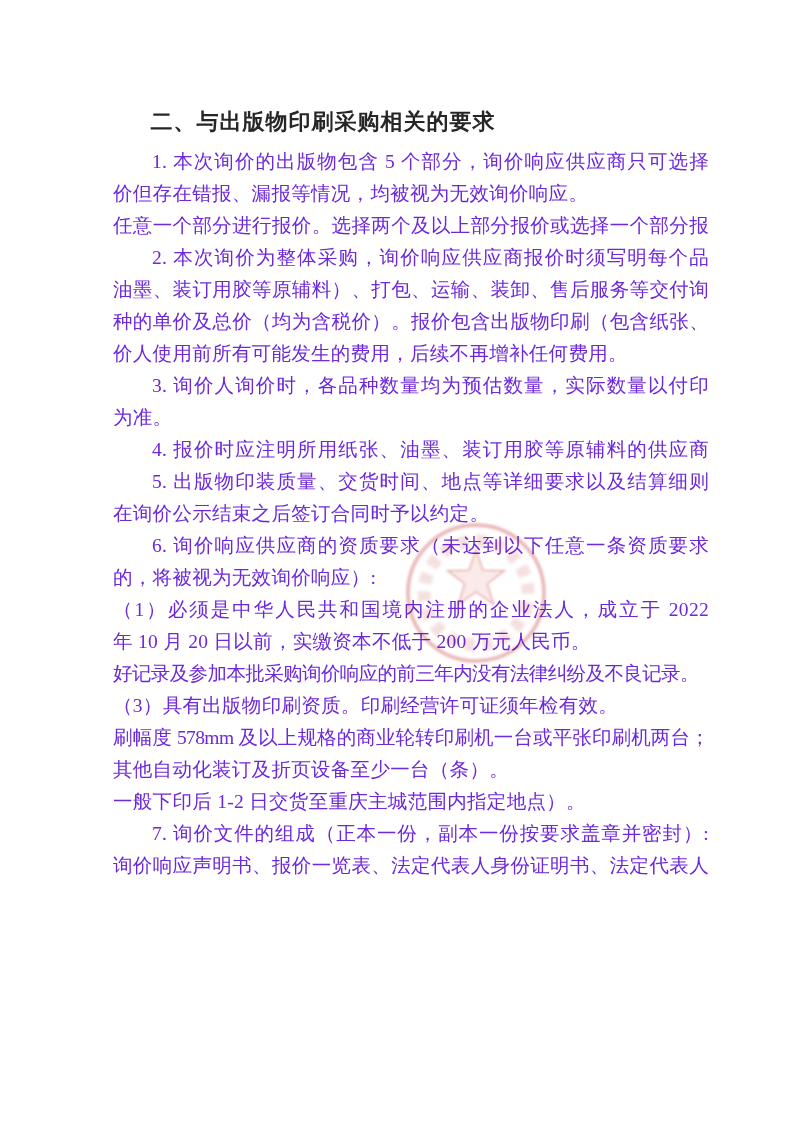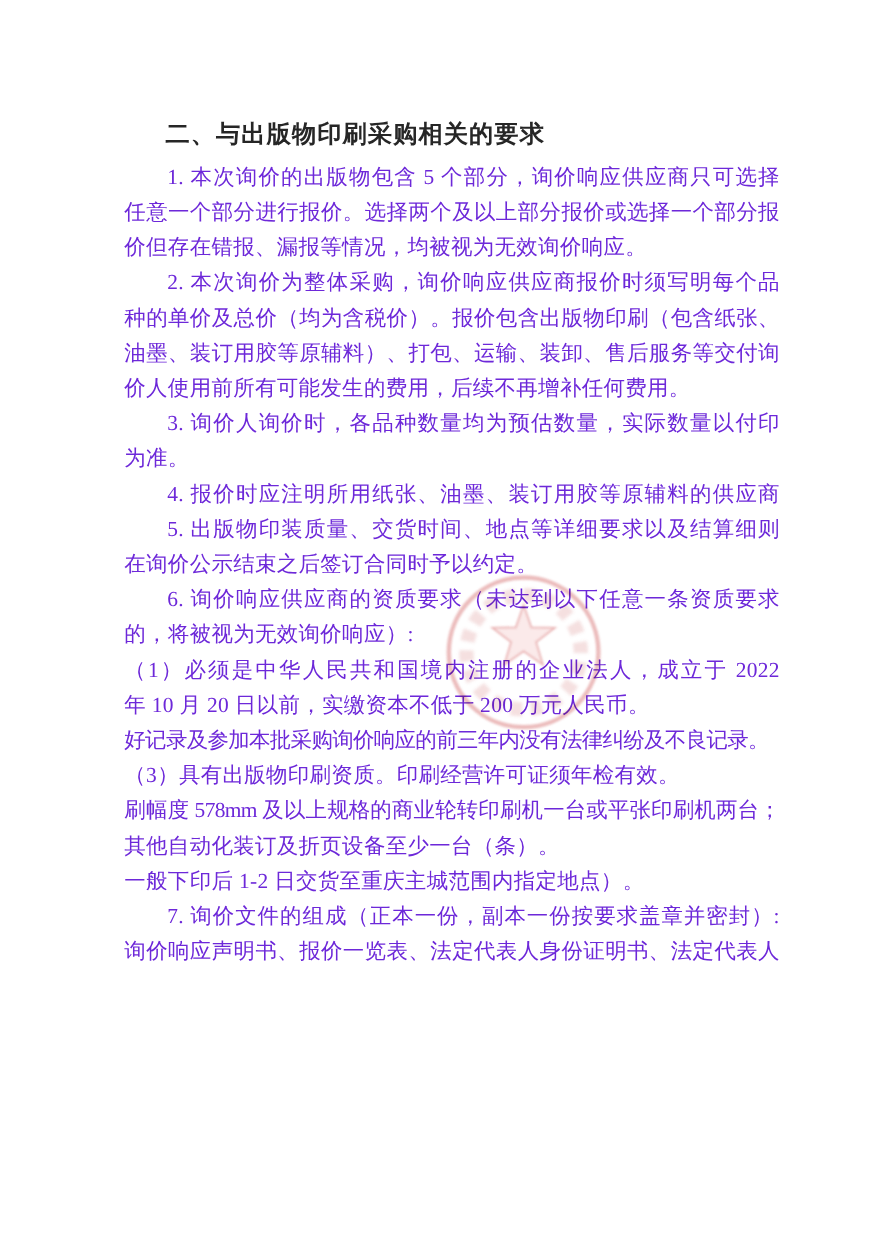--- a/index.html
+++ b/index.html
@@ -87,8 +87,8 @@
 
   <div class="body-text" id="lines">
       <div class="line fill indent">1. 本次询价的出版物包含 5 个部分，询价响应供应商只可选择</div>
+      <div class="line">价但存在错报、漏报等情况，均被视为无效询价响应。</div>
       <div class="line fill">任意一个部分进行报价。选择两个及以上部分报价或选择一个部分报</div>
-      <div class="line">价但存在错报、漏报等情况，均被视为无效询价响应。</div>
       <div class="line fill indent">2. 本次询价为整体采购，询价响应供应商报价时须写明每个品</div>
       <div class="line fill">种的单价及总价（均为含税价）。报价包含出版物印刷（包含纸张、</div>
       <div class="line fill">油墨、装订用胶等原辅料）、打包、运输、装卸、售后服务等交付询</div>

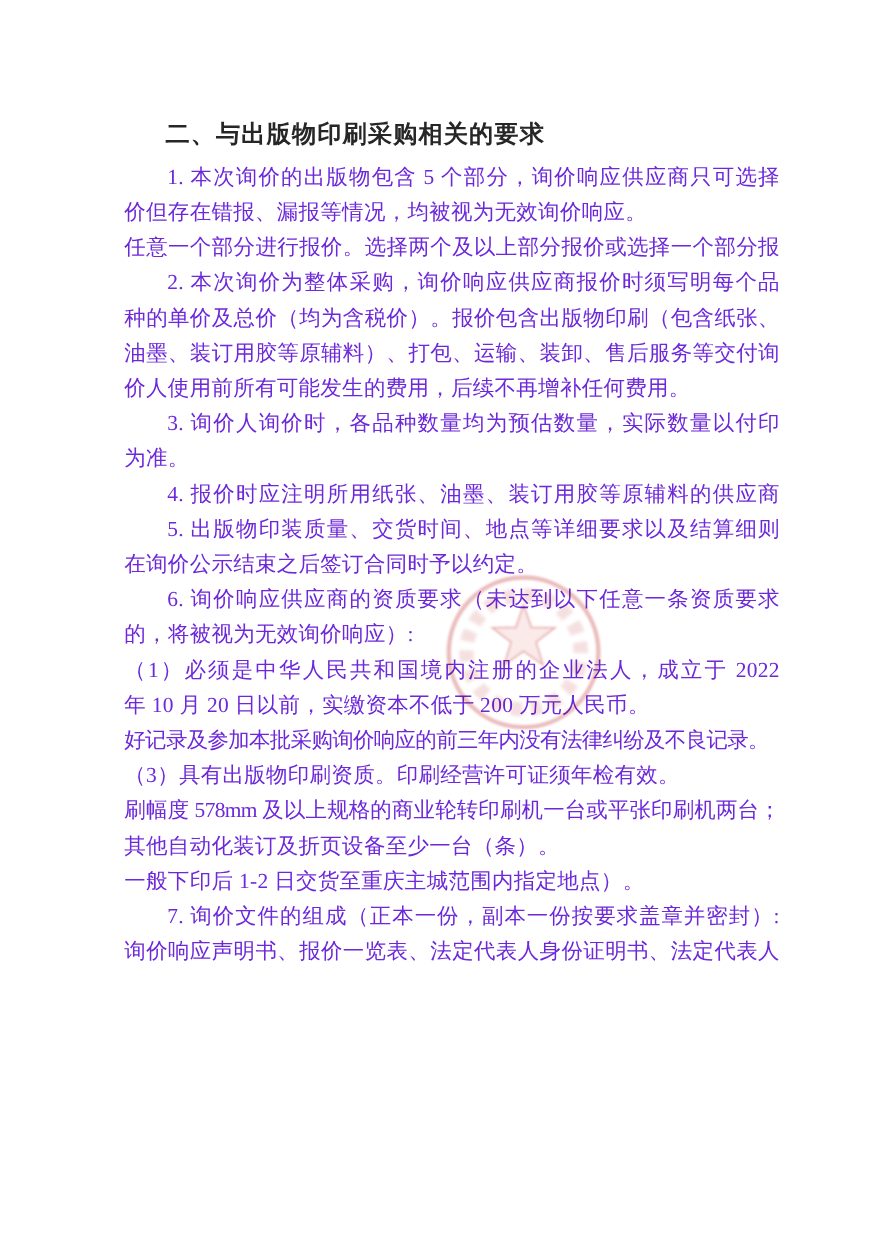--- a/index.html
+++ b/index.html
@@ -90,8 +90,8 @@
       <div class="line">价但存在错报、漏报等情况，均被视为无效询价响应。</div>
       <div class="line fill">任意一个部分进行报价。选择两个及以上部分报价或选择一个部分报</div>
       <div class="line fill indent">2. 本次询价为整体采购，询价响应供应商报价时须写明每个品</div>
+      <div class="line fill">油墨、装订用胶等原辅料）、打包、运输、装卸、售后服务等交付询</div>
       <div class="line fill">种的单价及总价（均为含税价）。报价包含出版物印刷（包含纸张、</div>
-      <div class="line fill">油墨、装订用胶等原辅料）、打包、运输、装卸、售后服务等交付询</div>
       <div class="line">价人使用前所有可能发生的费用，后续不再增补任何费用。</div>
       <div class="line fill indent">3. 询价人询价时，各品种数量均为预估数量，实际数量以付印</div>
       <div class="line">为准。</div>

